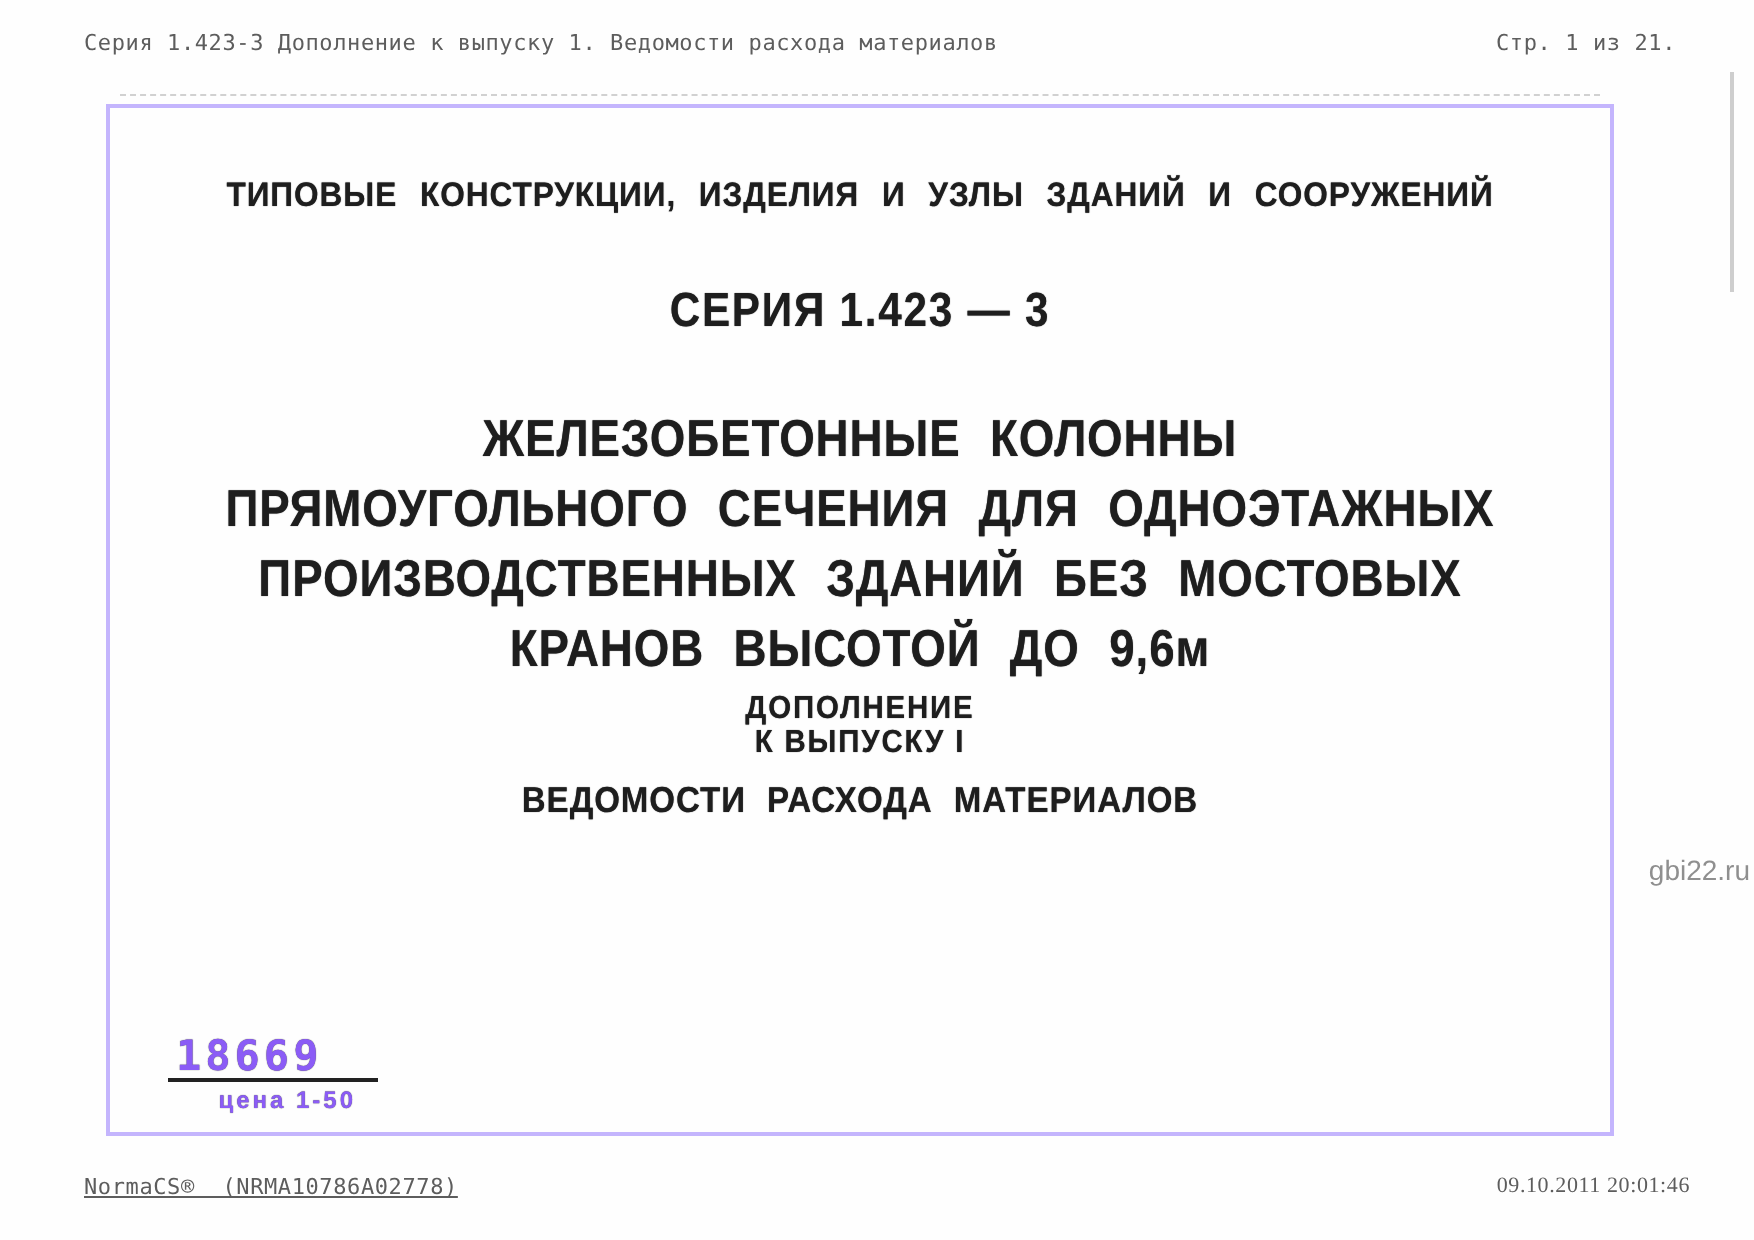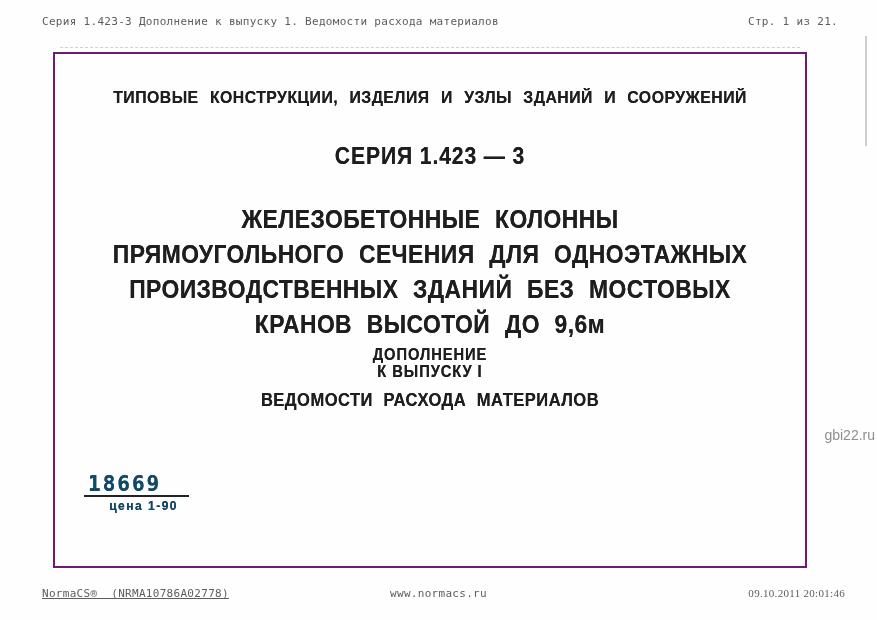--- a/index.html
+++ b/index.html
@@ -37,7 +37,7 @@
     top: 52px;
     width: 750px;
     height: 512px;
-    border: 2px solid #701a75;
+    border: 2px solid #c4b5fd;
     background: #fefefe;
   }
   .scan-line-top {

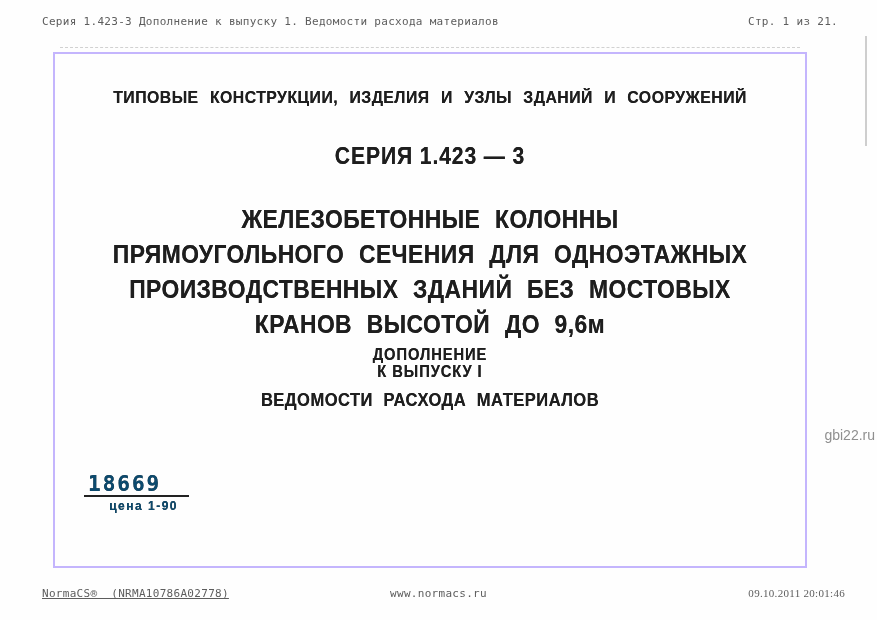--- a/index.html
+++ b/index.html
@@ -107,8 +107,8 @@
   .stamp {
     position: absolute;
     left: 29px;
-    top: 420px;
-    color: #0c4a6e;
+    top: 464px;
+    color: #8b5cf6;
     text-shadow: 0 0 0.5px #3a3a3a;
   }
   .stamp-number {

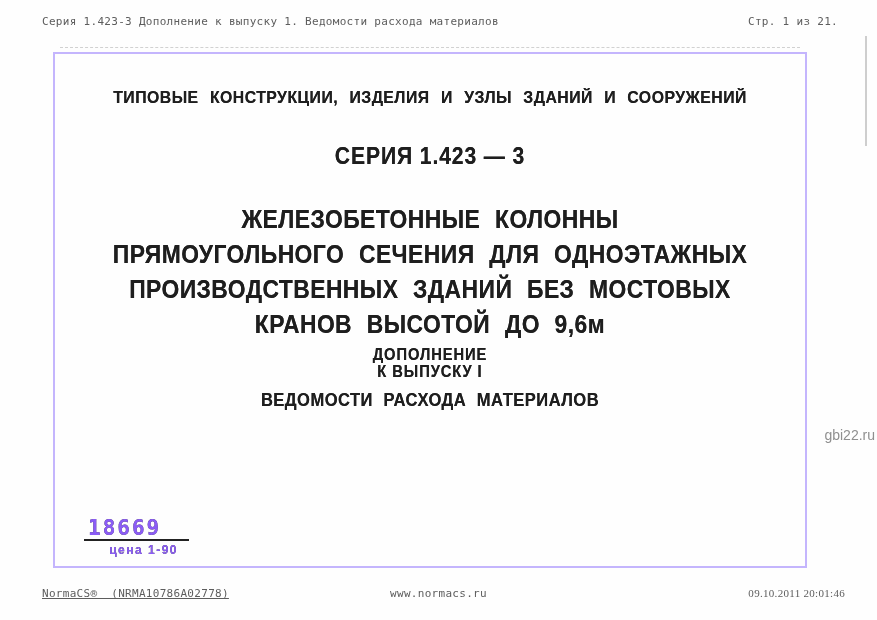--- a/index.html
+++ b/index.html
@@ -171,7 +171,7 @@
 
     <div class="stamp">
       <div class="stamp-number">18669</div>
-      <div class="stamp-price">цена 1-90</div>
+      <div class="stamp-price">цена 1-50</div>
     </div>
 
   </div>

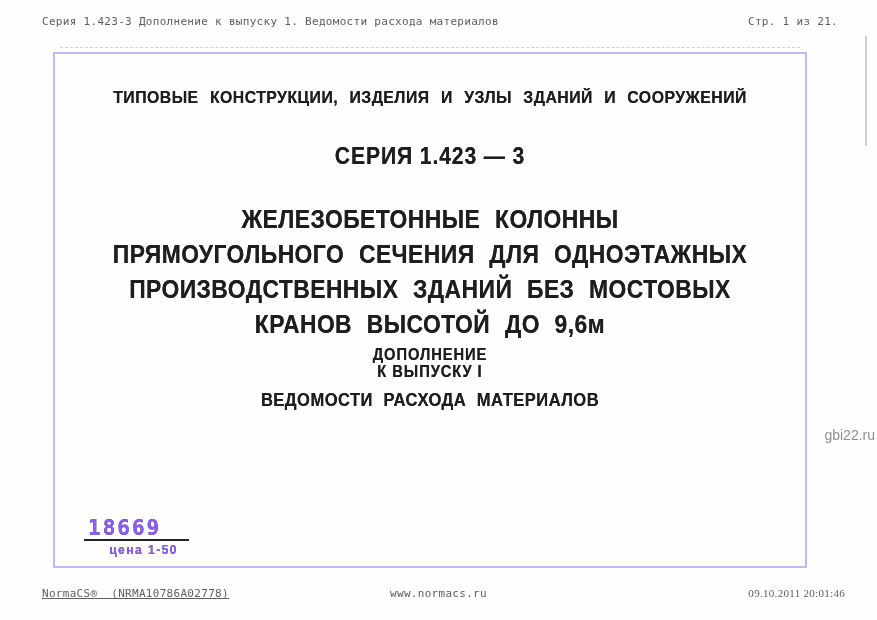--- a/index.html
+++ b/index.html
@@ -179,7 +179,6 @@
   <div class="watermark">gbi22.ru</div>
 
   <div class="meta-text ftr-left">NormaCS®  (NRMA10786A02778)</div>
-  <div class="meta-text ftr-center">www.normacs.ru</div>
   <div class="meta-text ftr-right">09.10.2011 20:01:46</div>
 
 </div>

